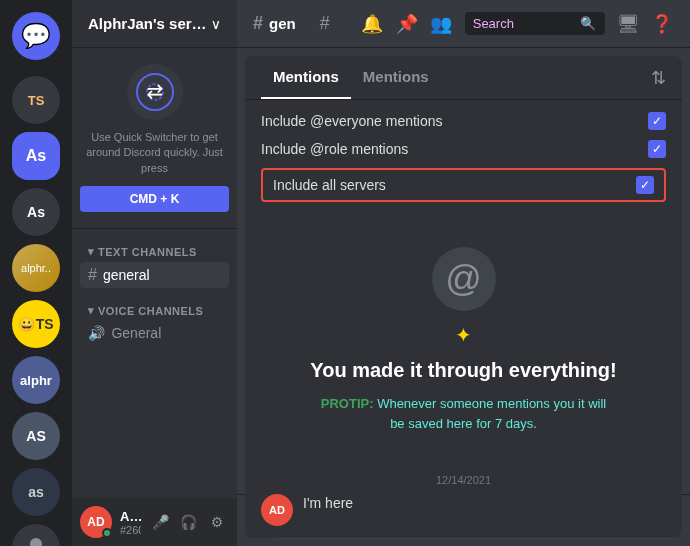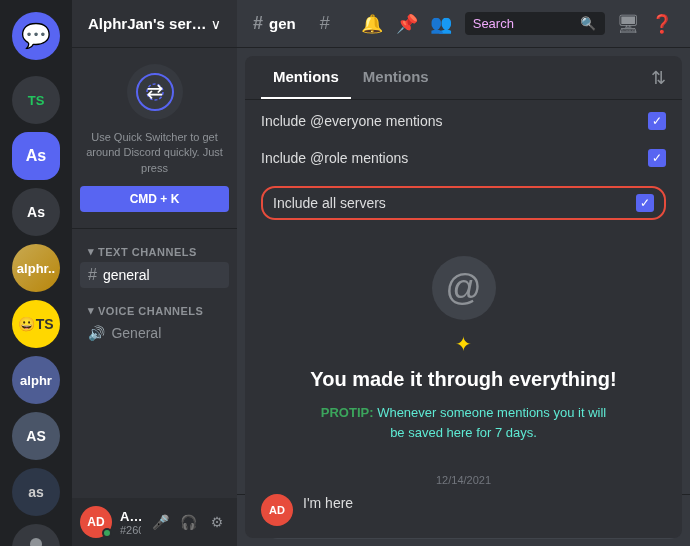--- a/index.html
+++ b/index.html
@@ -48,7 +48,7 @@
 
     .server-icon.ts-dark {
       background: #36393f;
-      color: #22c55e;
+      color: #fdba74;
       font-size: 13px;
     }
 

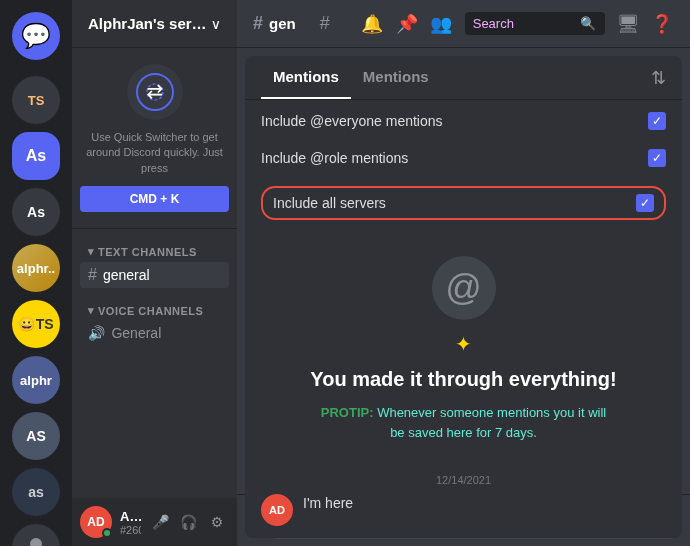--- a/index.html
+++ b/index.html
@@ -382,7 +382,7 @@
       padding: 12px 16px;
       display: flex;
       flex-direction: column;
-      gap: 19px;
+      gap: 10px;
     }
 
     .option-row {

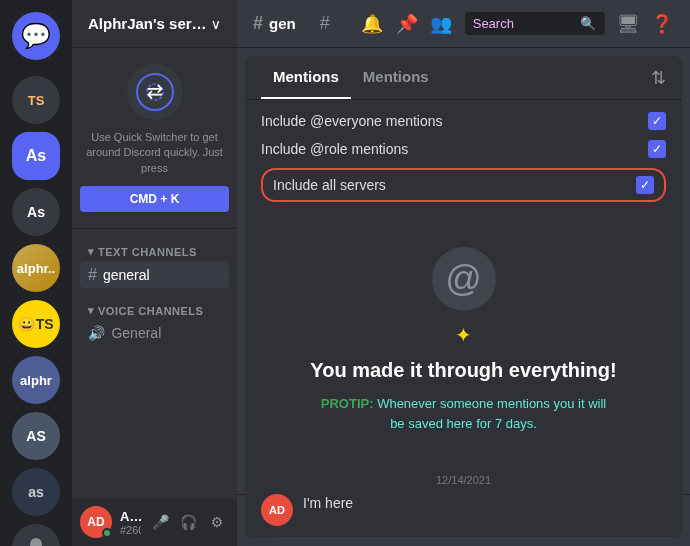--- a/index.html
+++ b/index.html
@@ -395,7 +395,7 @@
 
     .option-highlight {
       border: 2px solid #e74c3c;
-      border-radius: 14px;
+      border-radius: 4px;
       padding: 6px 10px;
       display: flex;
       align-items: center;

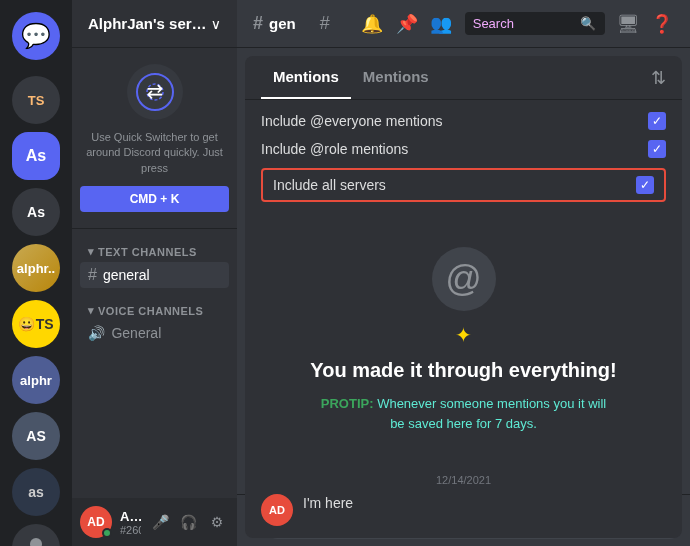--- a/index.html
+++ b/index.html
@@ -579,7 +579,7 @@
     <span>As</span>
   </div>
 
-  <div class="server-icon" style="background: linear-gradient(135deg, #c8a951 0%, #b8860b 100%); font-size:13px; color:#fff; font-weight:700;">
+  <div class="server-icon" style="background: linear-gradient(135deg, #c8a951 0%, #b8860b 100%); font-size:11px; color:#fff; font-weight:400;">
     alphr..
   </div>
 

